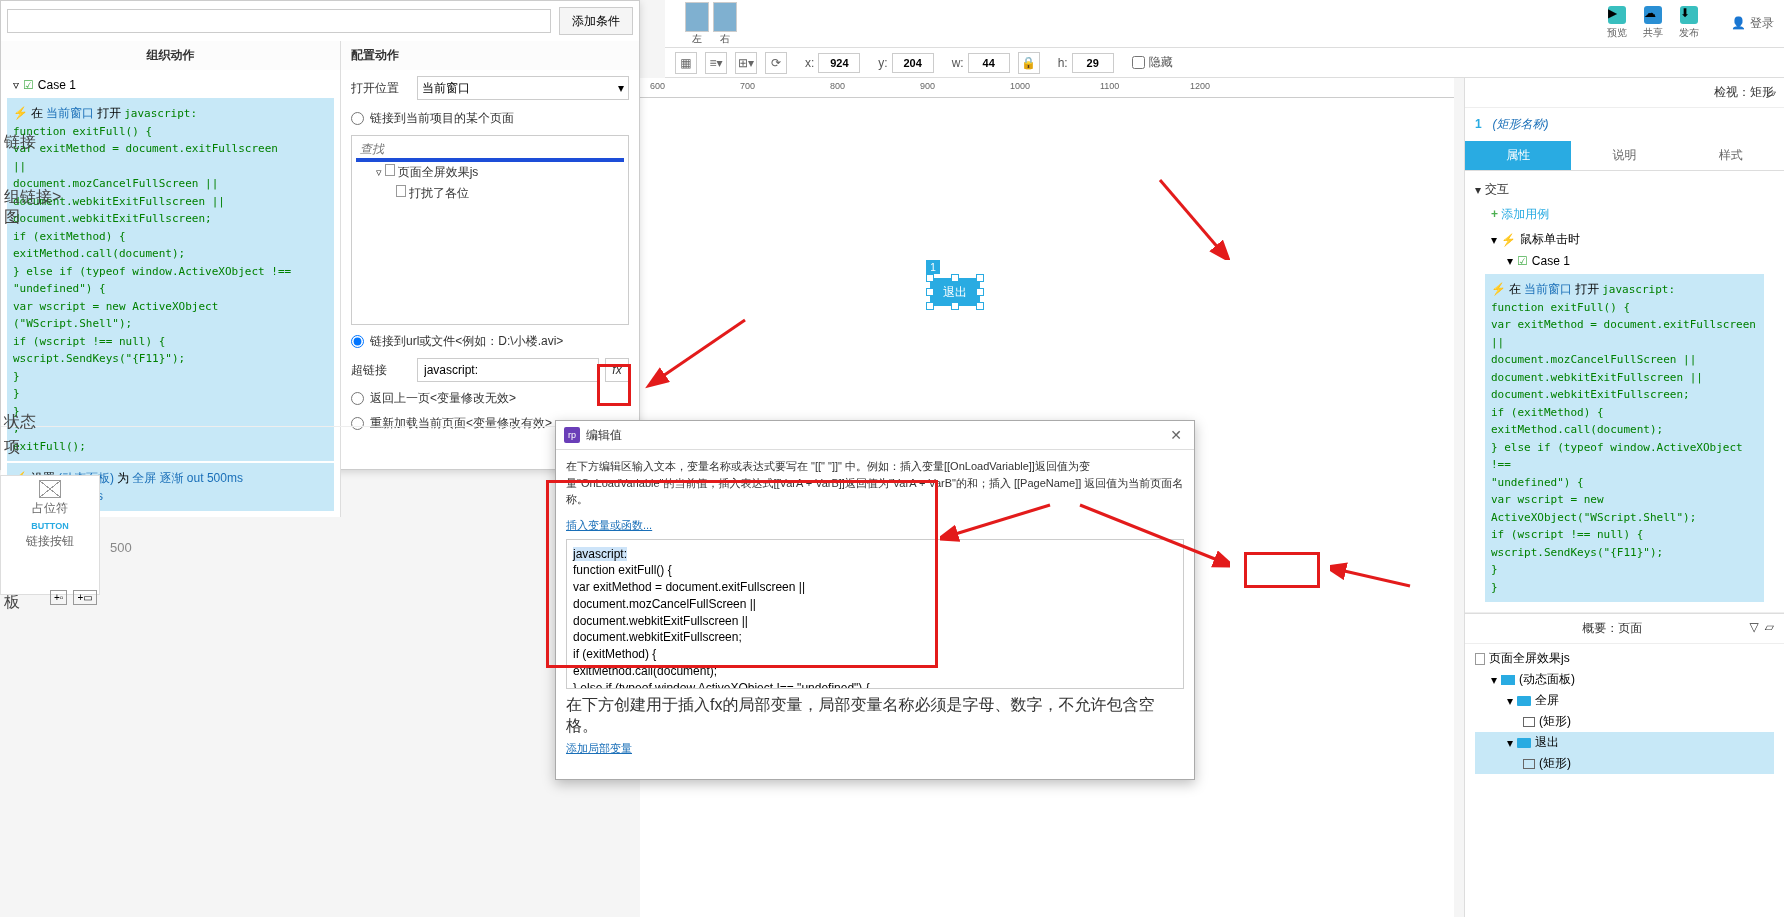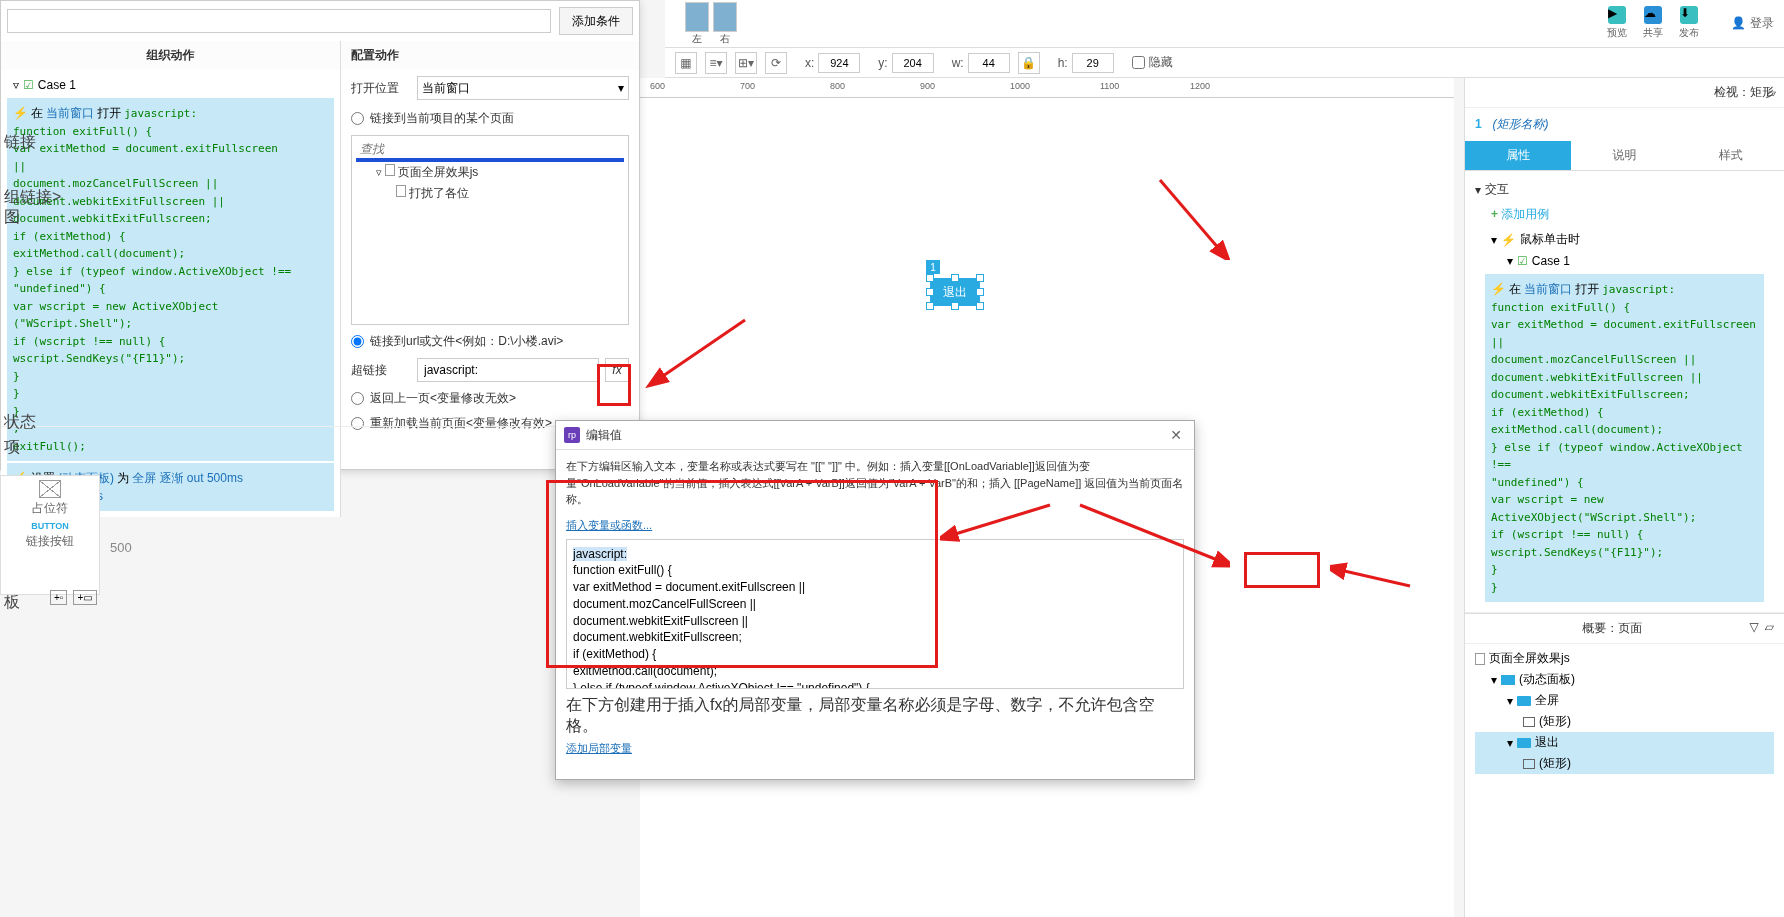--- a/index.html
+++ b/index.html
@@ -21,7 +21,7 @@
 .sec-toolbar { position: absolute; top: 48px; left: 665px; right: 0; height: 30px; background: #fff; border-bottom: 1px solid #ddd; display: flex; align-items: center; padding: 0 10px; gap: 8px; }
 .tb-item { width: 22px; height: 22px; border: 1px solid #ccc; display: flex; align-items: center; justify-content: center; color: #666; cursor: pointer; }
 .coord { display: flex; align-items: center; gap: 4px; margin-left: 10px; font-size: 11px; color: #555; }
-.coord input { width: 42px; height: 20px; border: 1px solid #ccc; text-align: center; font-size: 11px; }
+.coord input { width: 42px; height: 20px; border: 1px solid #ccc; text-align: center; font-size: 11px; font-weight: bold; }
 .hidden-chk { margin-left: 10px; display: flex; align-items: center; gap: 4px; color: #555; }
 
 

